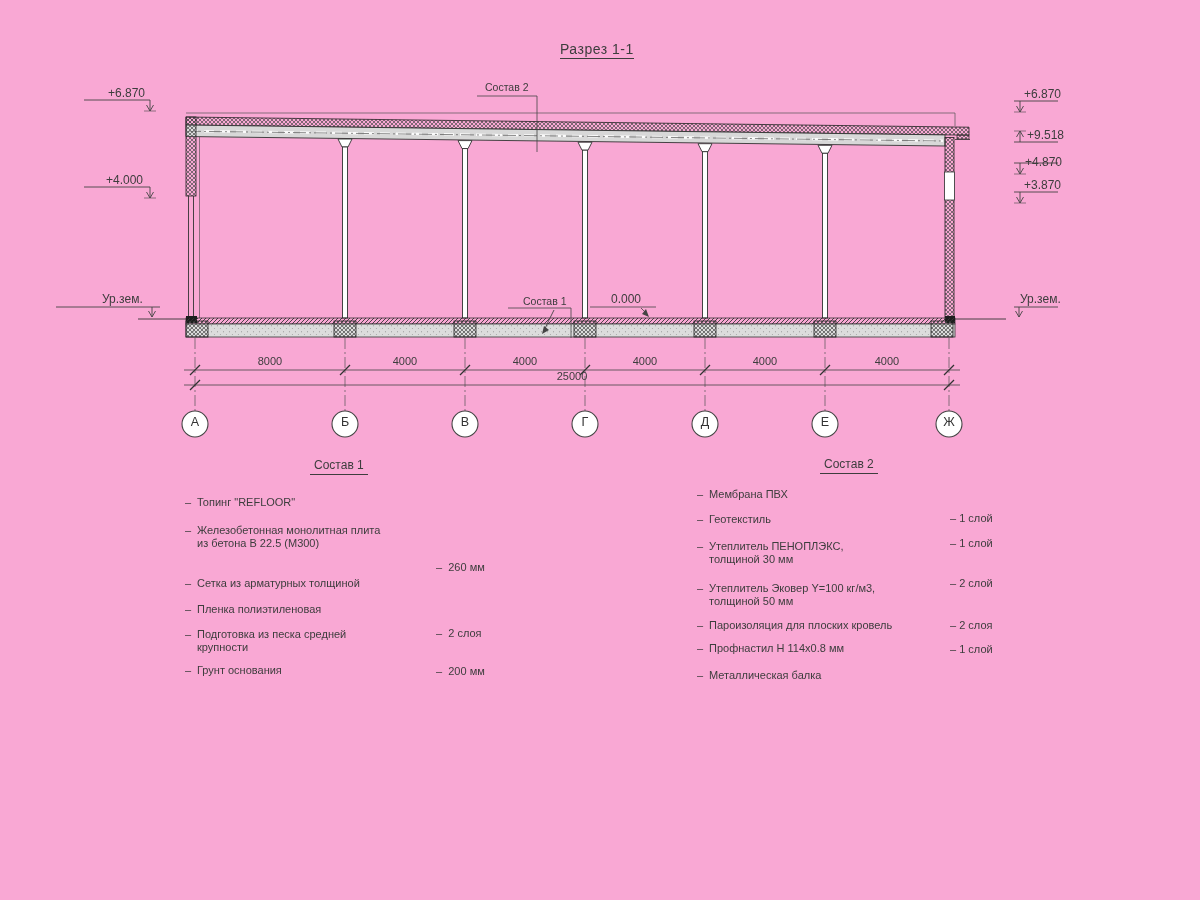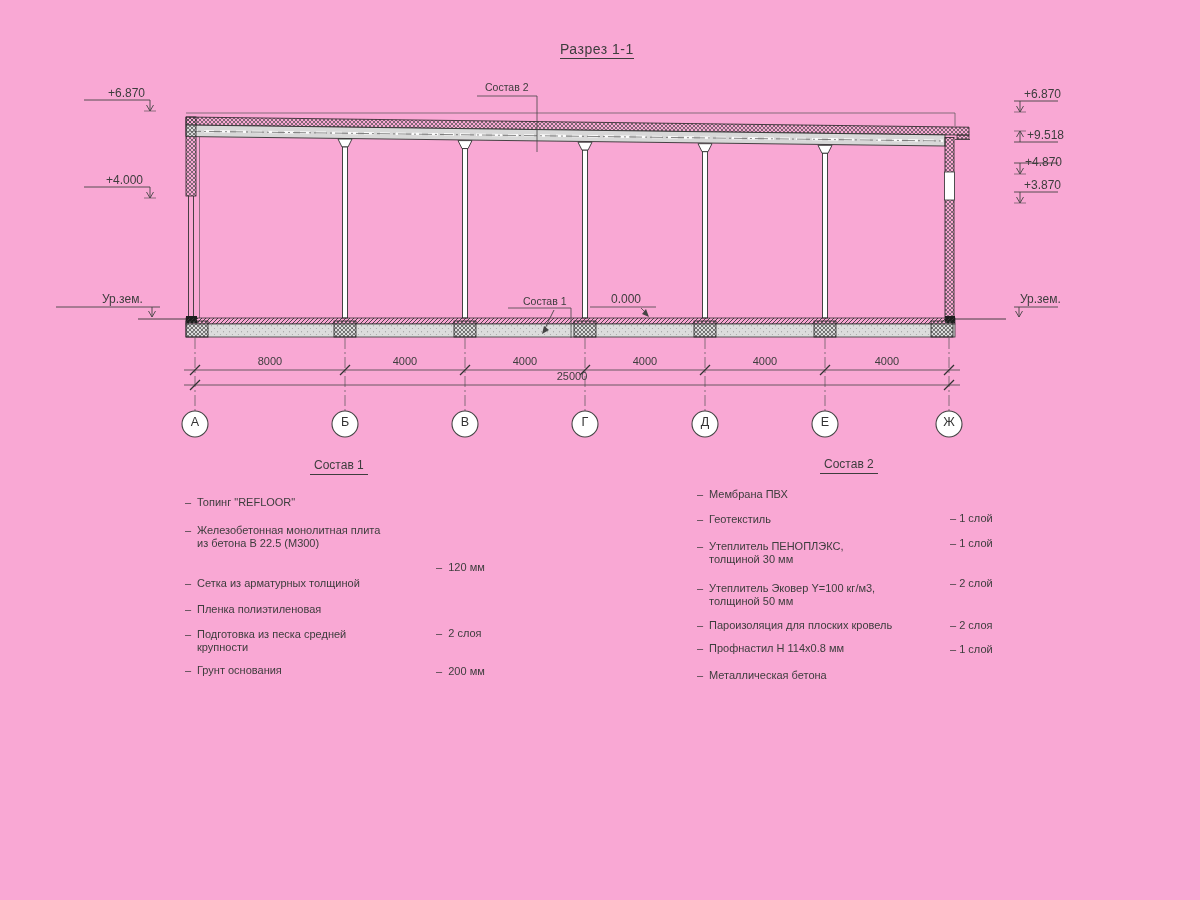--- a/index.html
+++ b/index.html
@@ -231,7 +231,7 @@
       <span class="bullet">–</span>
       <span class="li-name">Железобетонная  монолитная плита
 из бетона В 22.5 (М300)</span>
-      <span class="li-val v2">–  120 мм</span>
+      <span class="li-val v2">–  260 мм</span>
     </div>
     <div class="li" style="top:122px">
       <span class="bullet">–</span>

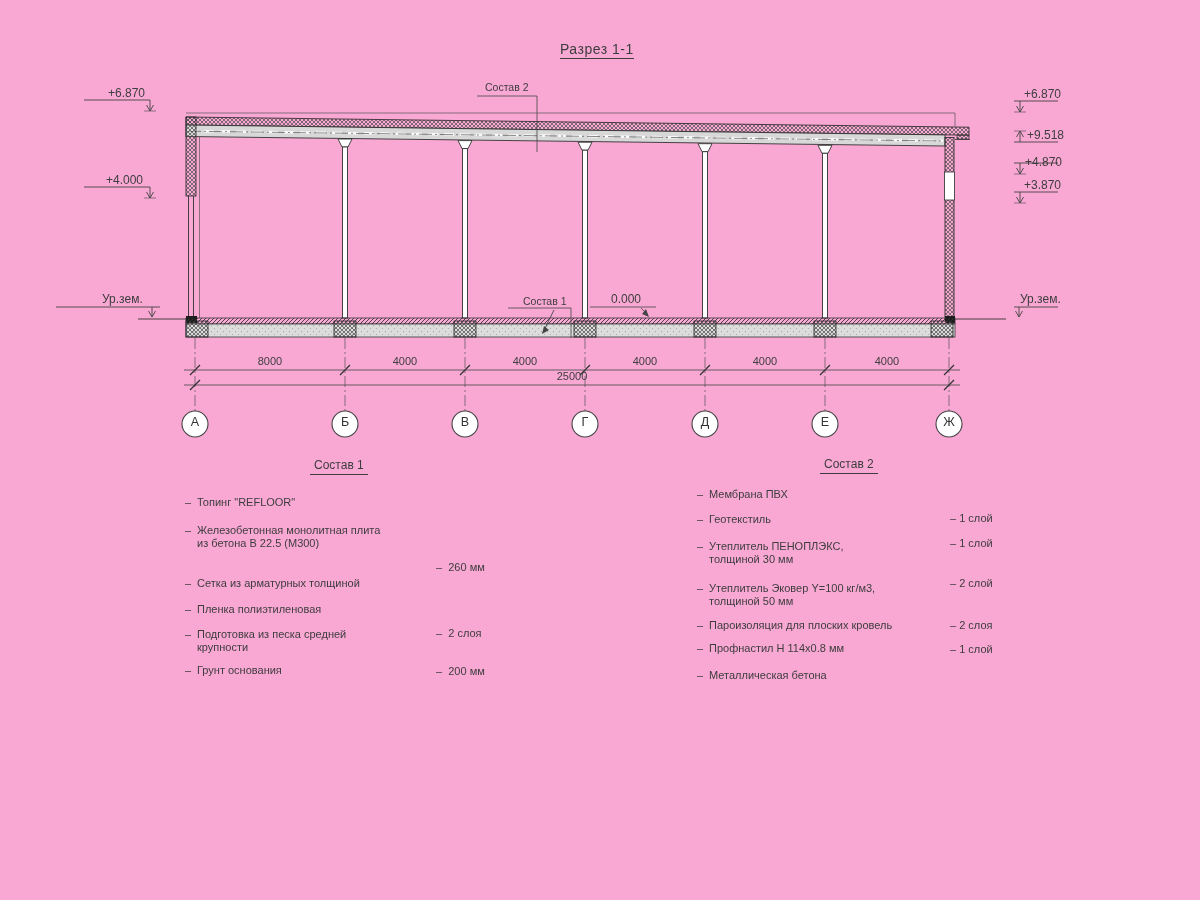--- a/index.html
+++ b/index.html
@@ -292,7 +292,7 @@
     </div>
     <div class="li" style="top:214px">
       <span class="bullet">–</span>
-      <span class="li-name">Металлическая бетона</span>
+      <span class="li-name">Металлическая балка</span>
       <span class="li-val"></span>
     </div>
   </div>

